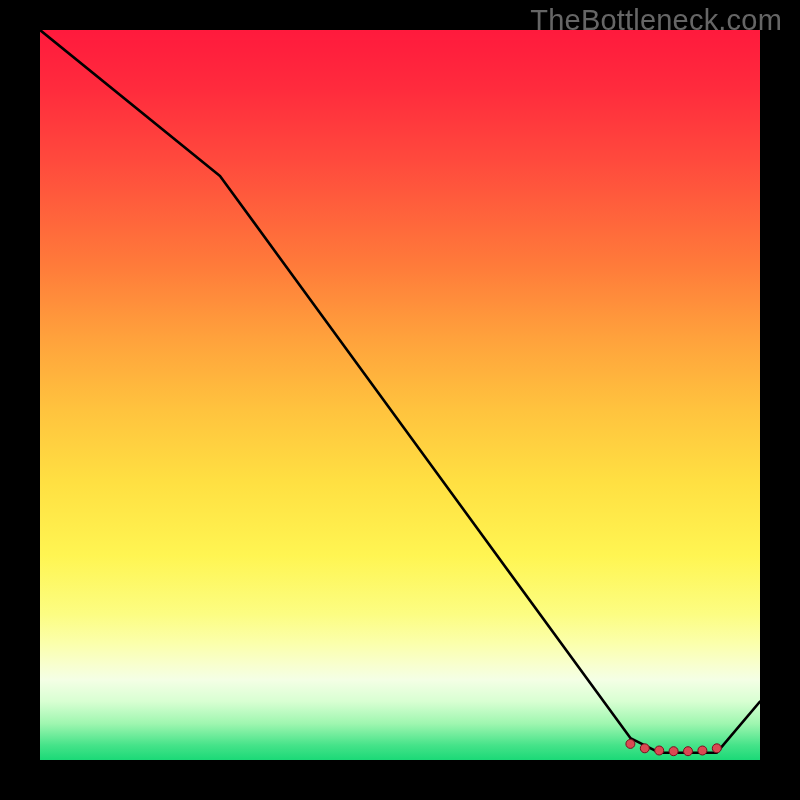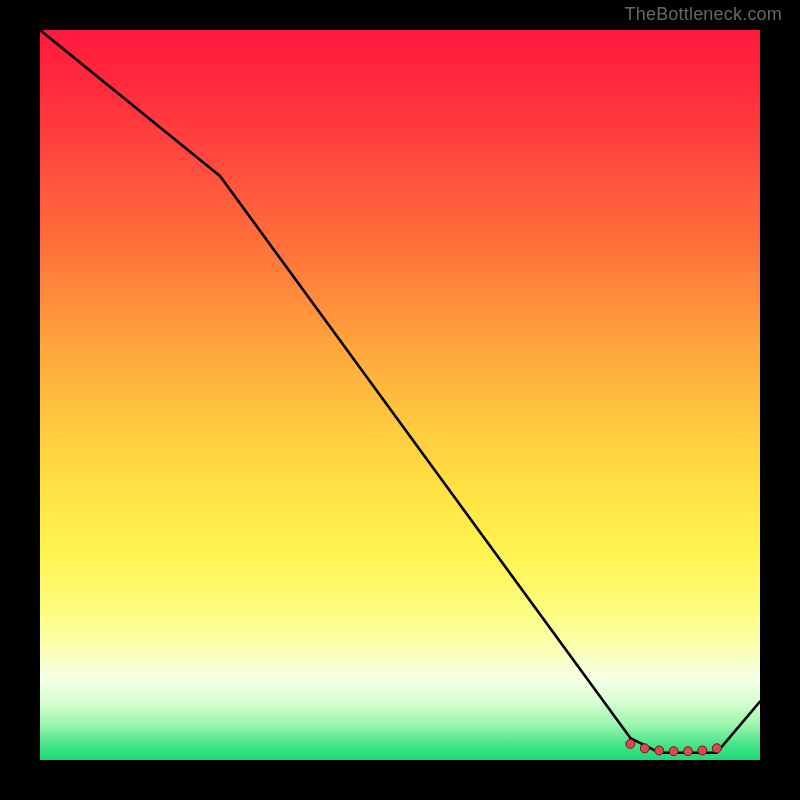--- a/index.html
+++ b/index.html
@@ -22,7 +22,7 @@
     top: 4px;
     right: 18px;
     color: #666;
-    font-size: 18px;
+    font-size: 29px;
     letter-spacing: 0.2px;
     font-weight: 400;
     z-index: 3;

